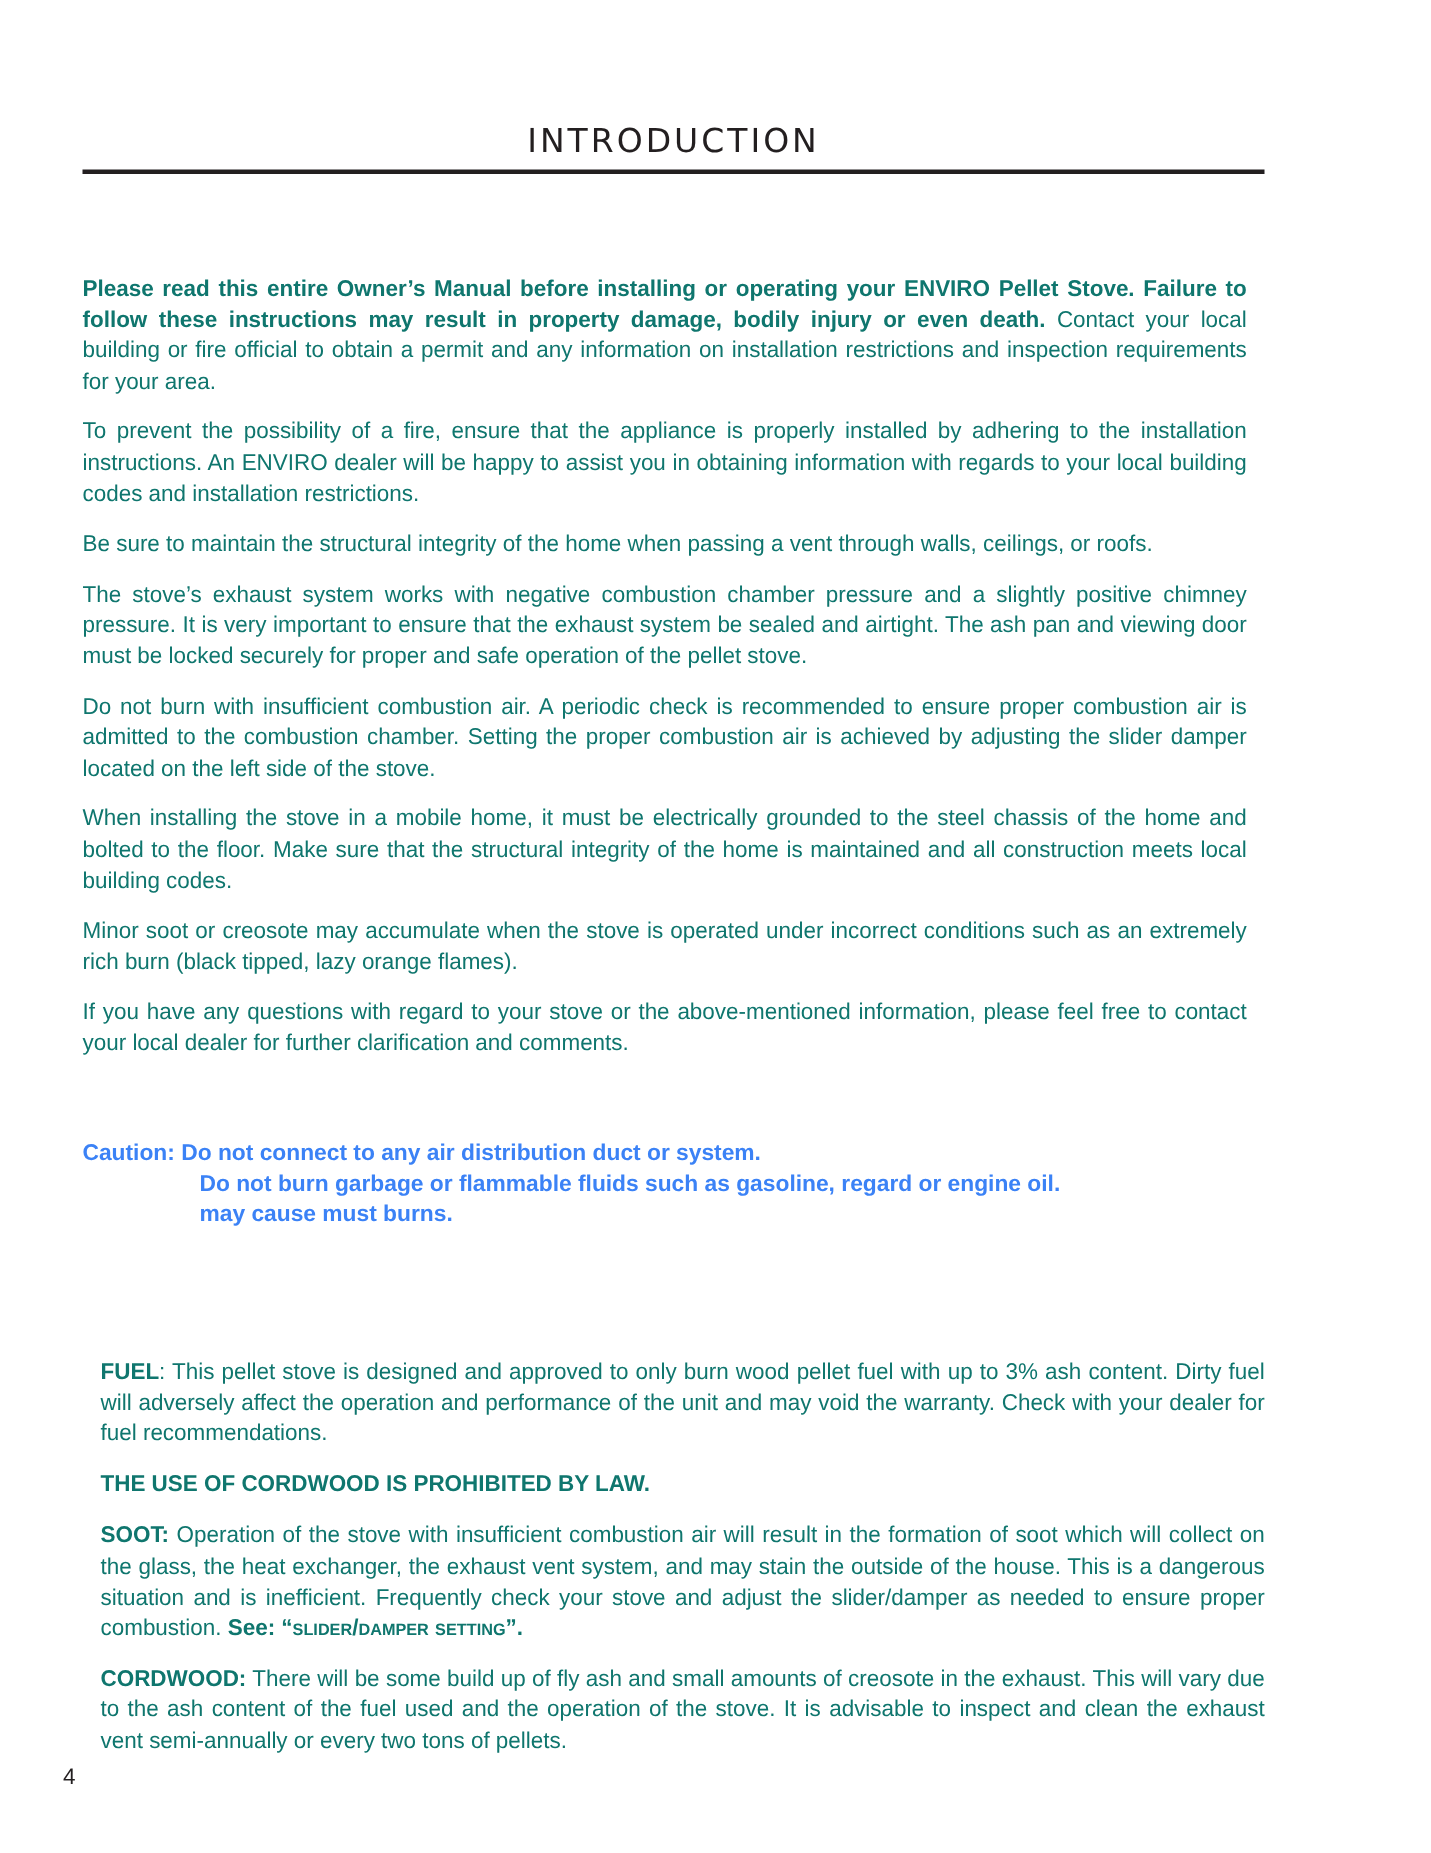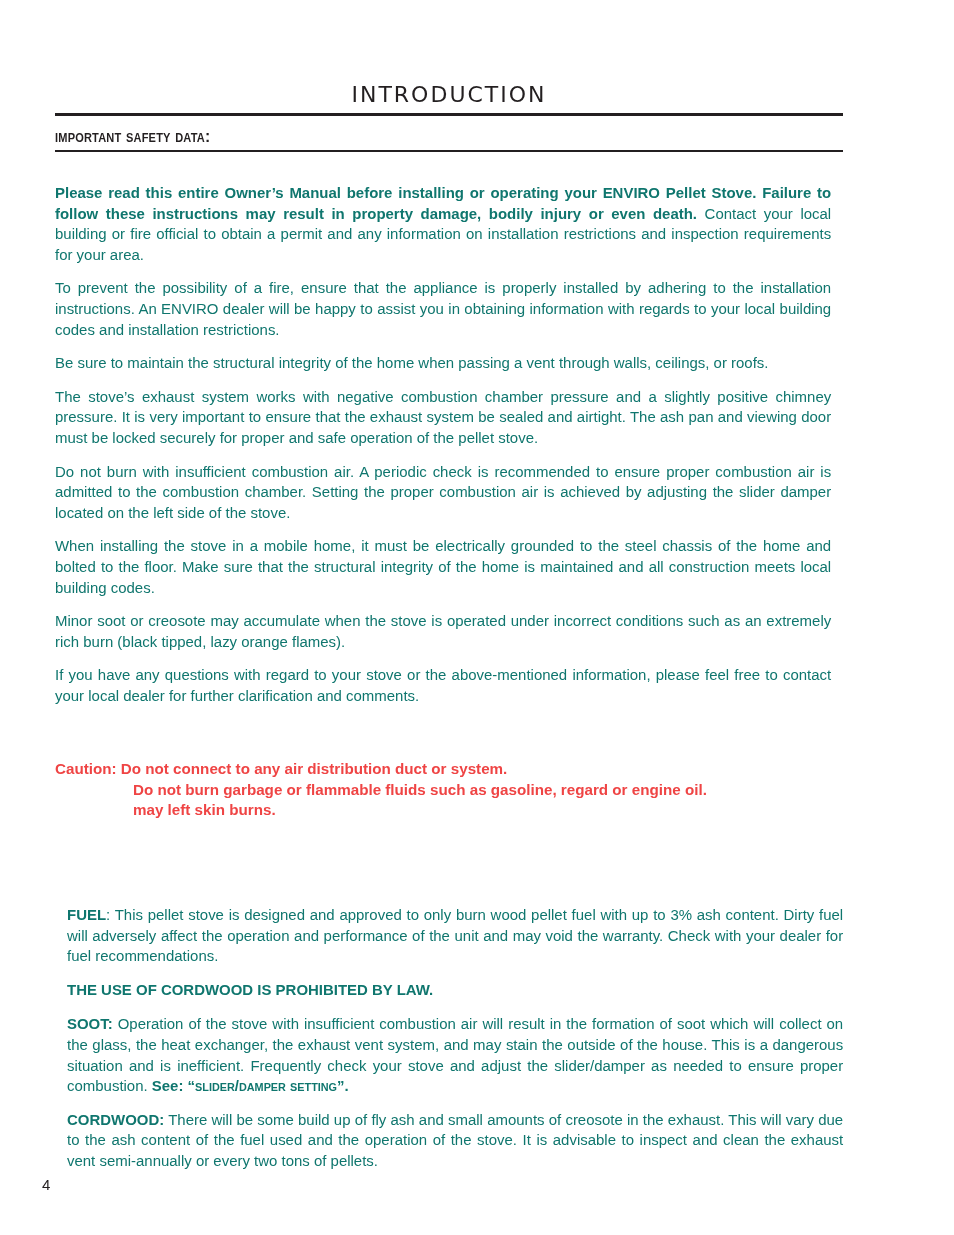--- a/index.html
+++ b/index.html
@@ -138,10 +138,6 @@
     <div class="rule-heavy"></div>
   </div>
 
-  <div class="section-heading-wrap" style="top:127px;">
-    <div class="section-heading">Important Safety Data:</div>
-    <div class="rule-medium"></div>
-  </div>
 
   <div class="body-area" style="top:183px;">
 

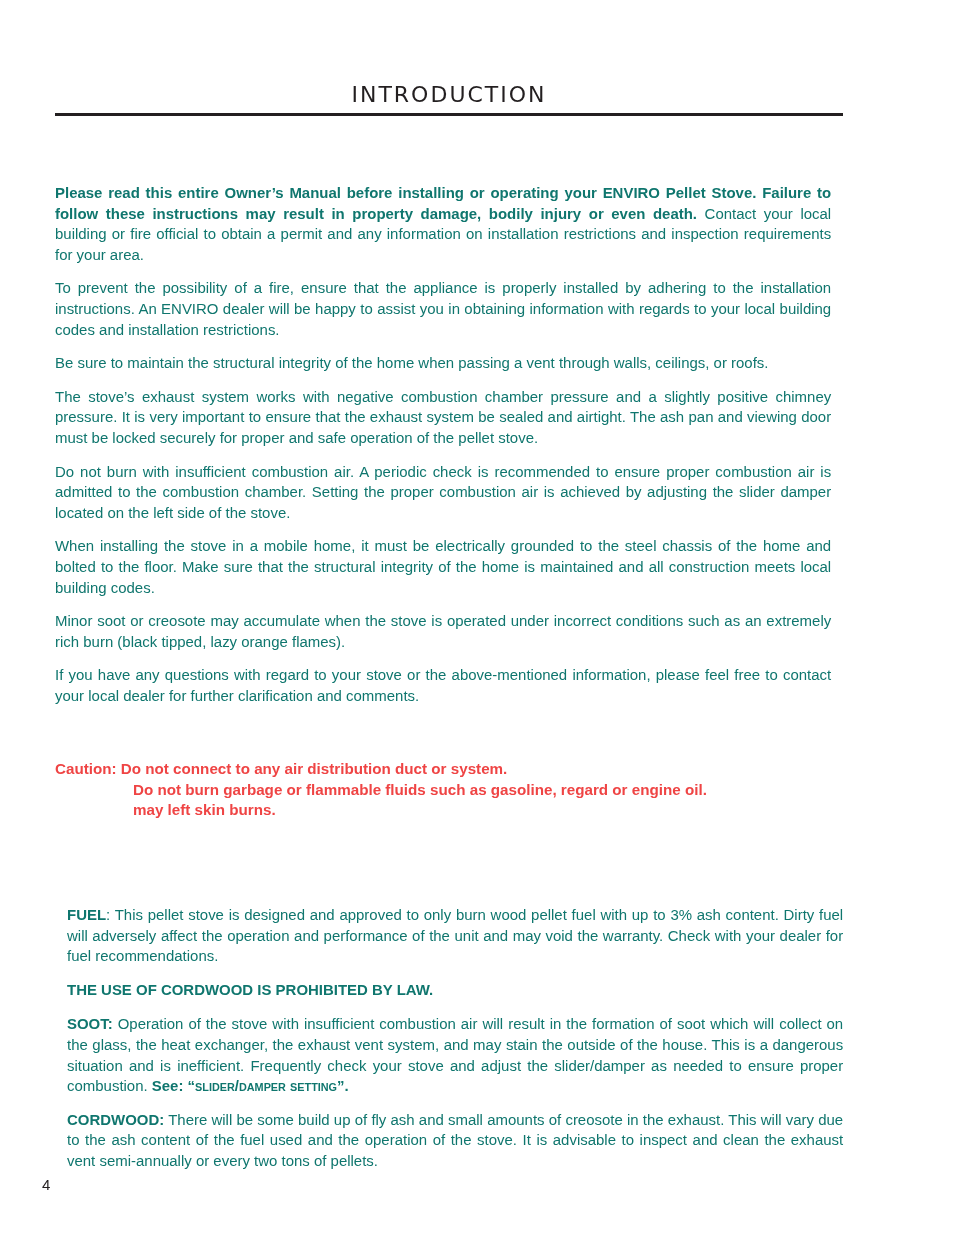--- a/index.html
+++ b/index.html
@@ -108,7 +108,7 @@
     font-size: 15.2px;
     line-height: 20.6px;
     font-weight: bold;
-    color: #ef4444;
+    color: #3b82f6;
   }
   .caution-line-first {
     margin: 0;

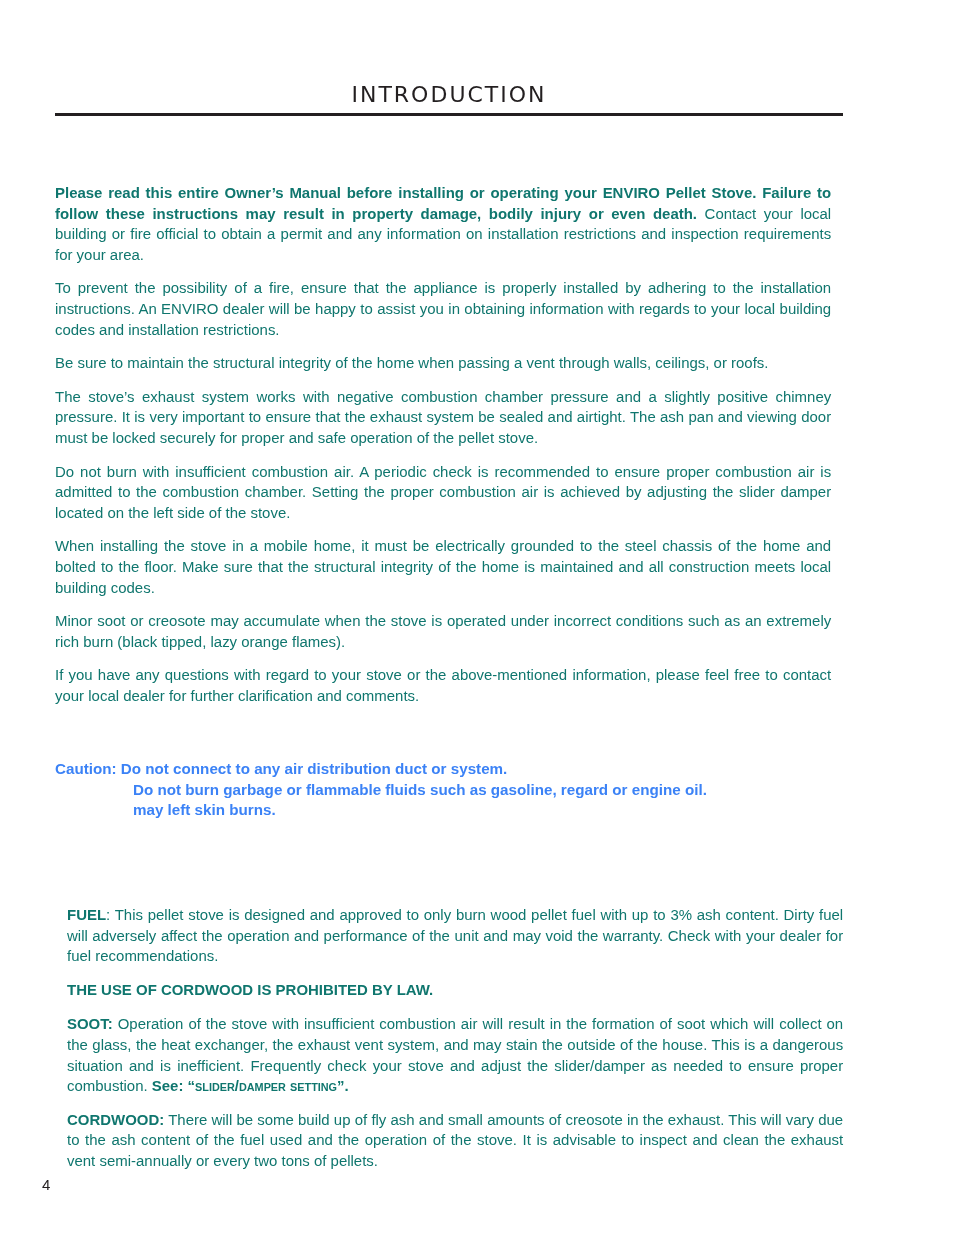--- a/index.html
+++ b/index.html
@@ -168,7 +168,7 @@
       <span>Do not connect to any air distribution duct or system.</span>
     </p>
     <p class="caution-indent">Do not burn garbage or flammable fluids such as gasoline, regard or engine oil.</p>
-    <p class="caution-indent">may left skin burns.</p>
+    <p class="caution-indent">may cause must burns.</p>
   </div>
 
   <div class="body-area" style="top:905px;margin-left:12px;">

